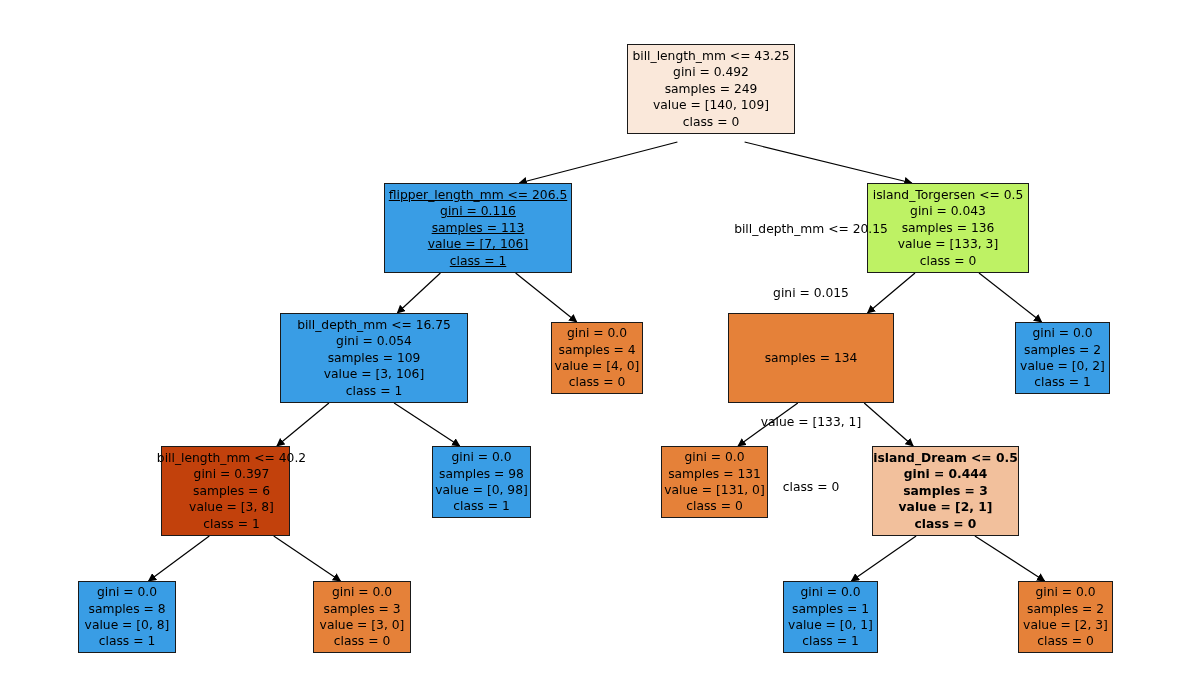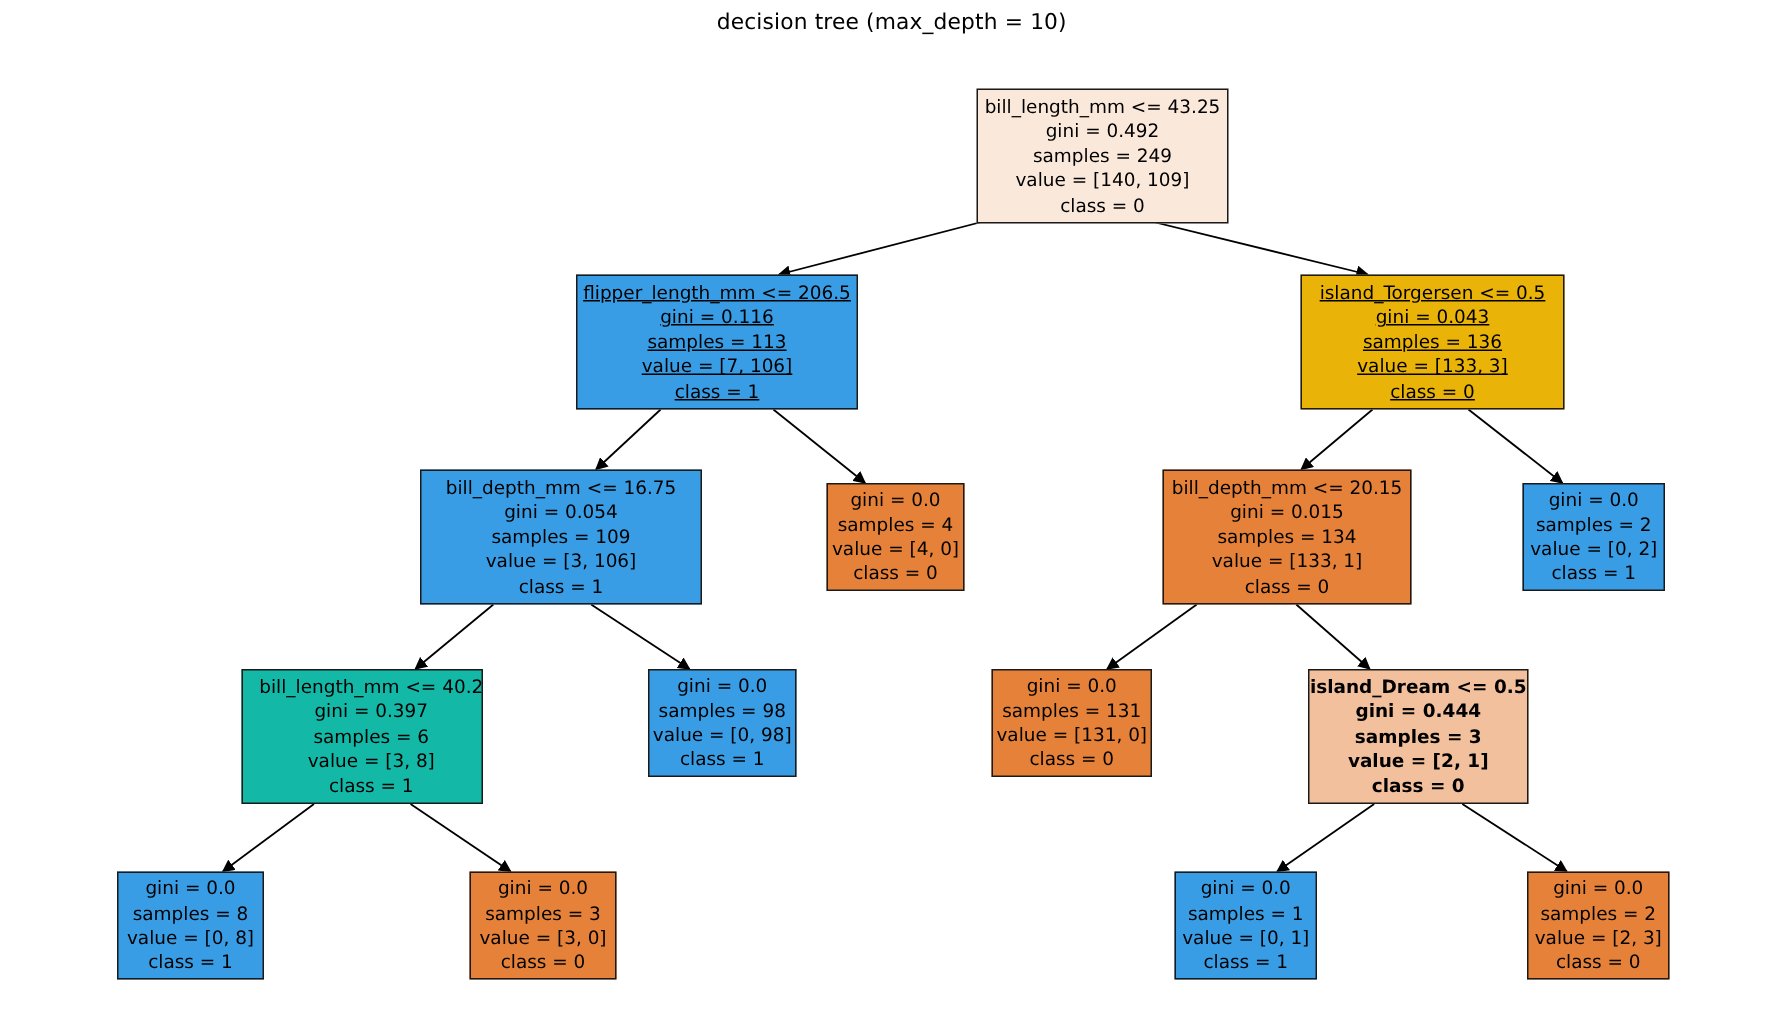--- a/index.html
+++ b/index.html
@@ -53,7 +53,6 @@
 <body>
 
 <div id="canvas">
-  <div id="title">decision tree (max_depth = 10)</div>
   <svg id="edges" viewBox="0 0 1189 690">
       <defs>
         <marker id="arrow" viewBox="0 0 10 10" refX="9" refY="5" markerWidth="7" markerHeight="7" orient="auto-start-reverse">

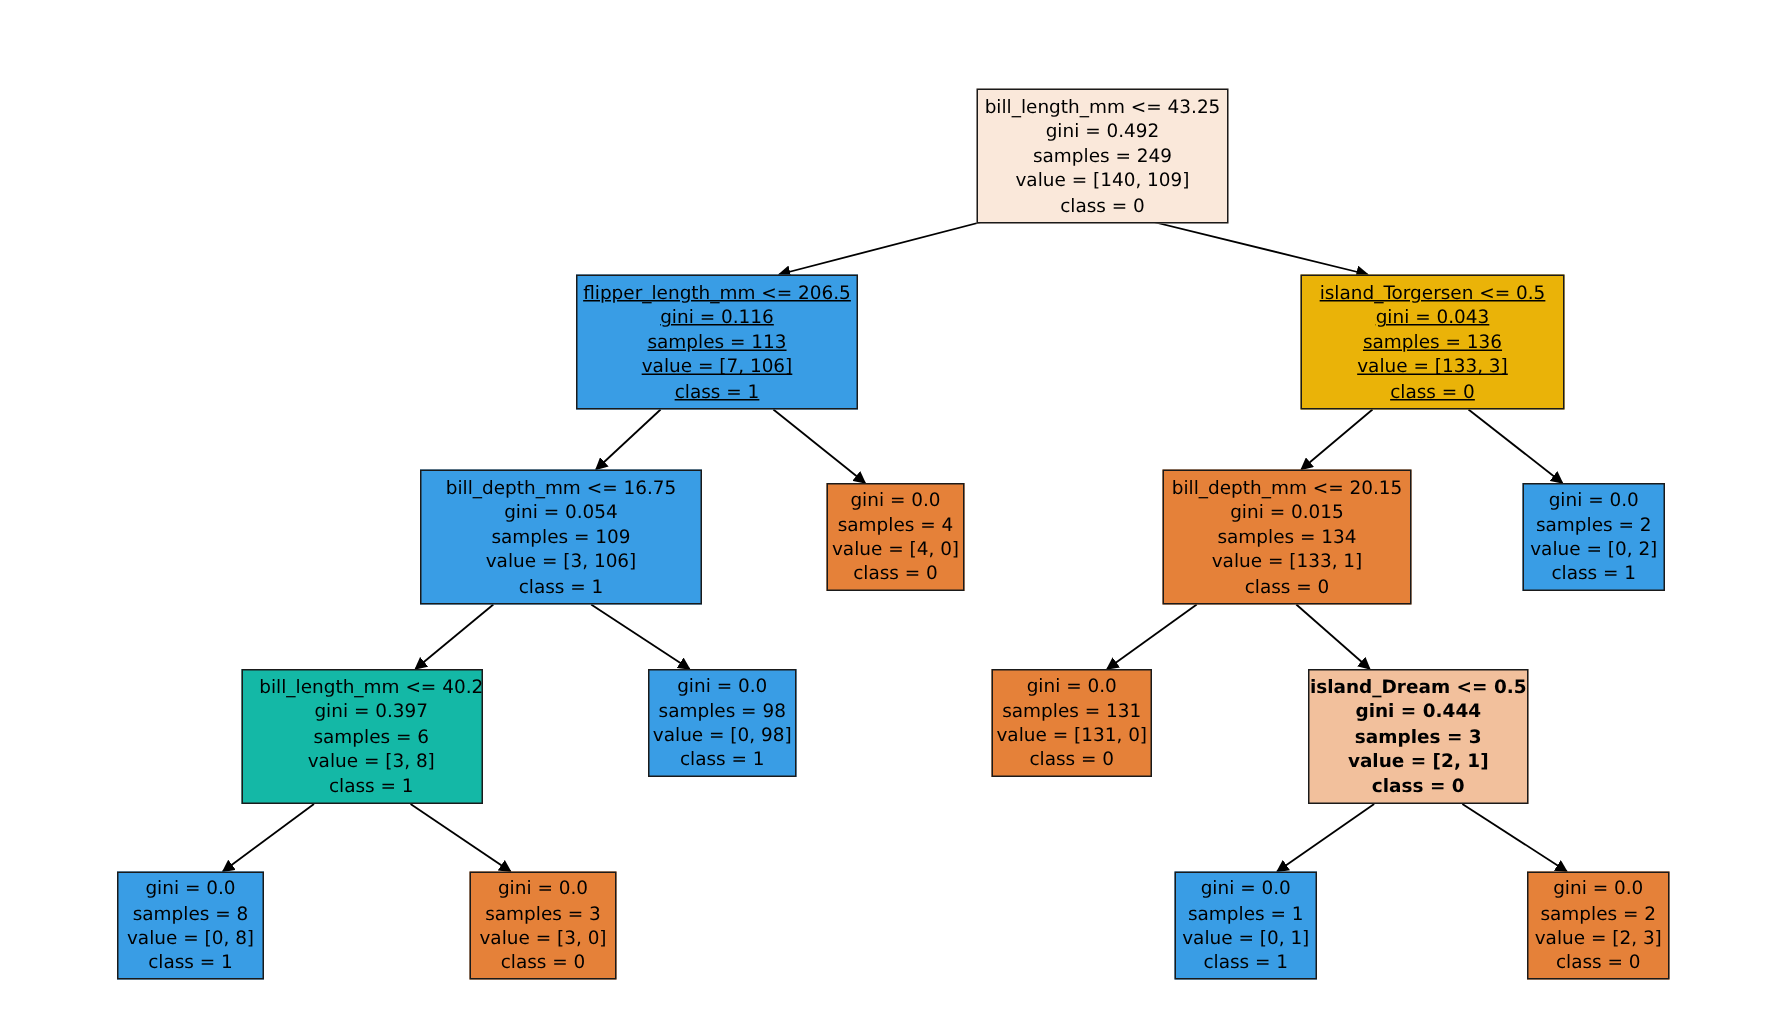--- a/index.html
+++ b/index.html
@@ -75,7 +75,7 @@
       <line x1="974.9" y1="536" x2="1044.6" y2="581" stroke="#000000" stroke-width="1.2" marker-end="url(#arrow)"></line>
     </svg>
   <div id="nodes-layer">
-      <div class="node" style="left: 627px; top: 59px; width: 168px; height: 90px; background: rgb(250, 232, 218); border-color: rgb(26, 26, 26); margin-left: 24px;">
+      <div class="node" style="left: 627px; top: 44px; width: 168px; height: 90px; background: rgb(250, 232, 218); border-color: rgb(26, 26, 26);">
         <span class="ln">bill_length_mm &lt;= 43.25</span>
         <span class="ln">gini = 0.492</span>
         <span class="ln">samples = 249</span>

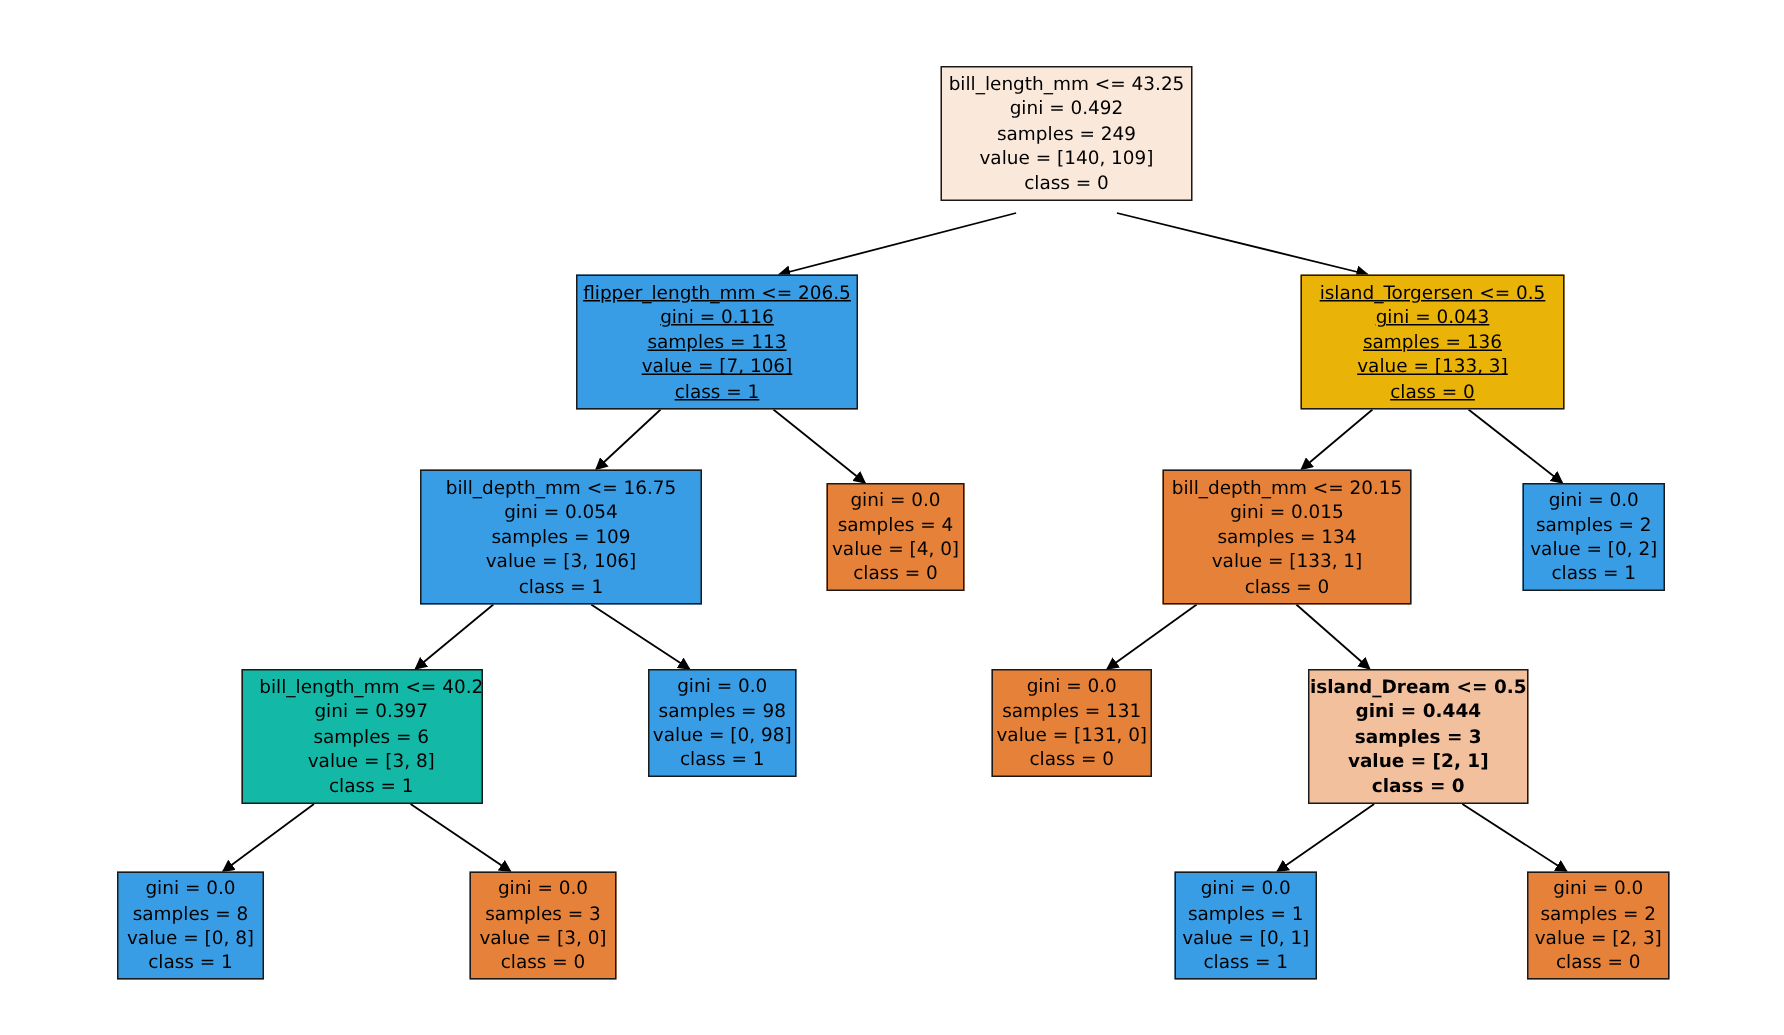--- a/index.html
+++ b/index.html
@@ -89,7 +89,7 @@
         <span class="ln">value = [7, 106]</span>
         <span class="ln">class = 1</span>
       </div>
-      <div class="node" style="left: 867px; top: 183px; width: 176px; height: 90px; background: #eab308; border-color: rgb(26, 26, 26); text-decoration: underline;">
+      <div class="node" style="left: 867px; top: 183px; width: 162px; height: 90px; background: #bef264; border-color: rgb(26, 26, 26);">
         <span class="ln">island_Torgersen &lt;= 0.5</span>
         <span class="ln">gini = 0.043</span>
         <span class="ln">samples = 136</span>

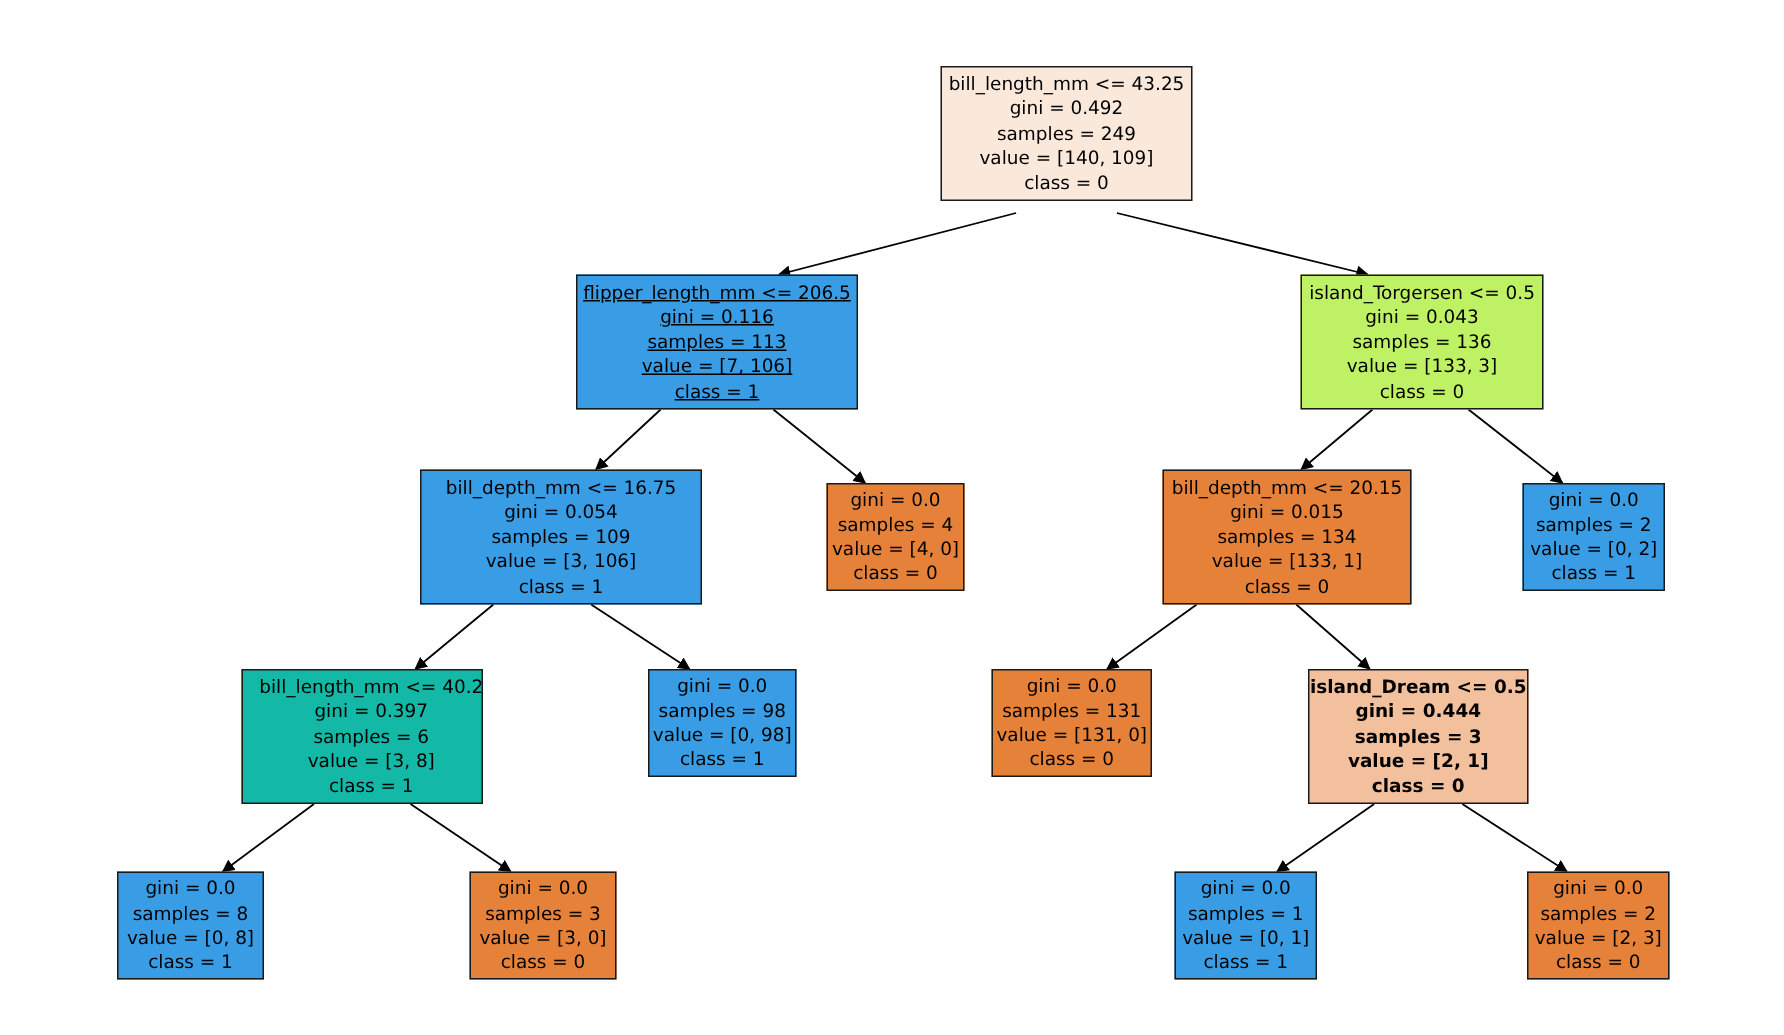--- a/index.html
+++ b/index.html
@@ -109,7 +109,7 @@
         <span class="ln">value = [4, 0]</span>
         <span class="ln">class = 0</span>
       </div>
-      <div class="node" style="left: 775px; top: 313px; width: 166px; height: 90px; background: rgb(229, 129, 57); border-color: rgb(26, 26, 26);">
+      <div class="node" style="left: 728px; top: 313px; width: 166px; height: 90px; background: rgb(229, 129, 57); border-color: rgb(26, 26, 26); gap: 48px;">
         <span class="ln">bill_depth_mm &lt;= 20.15</span>
         <span class="ln">gini = 0.015</span>
         <span class="ln">samples = 134</span>

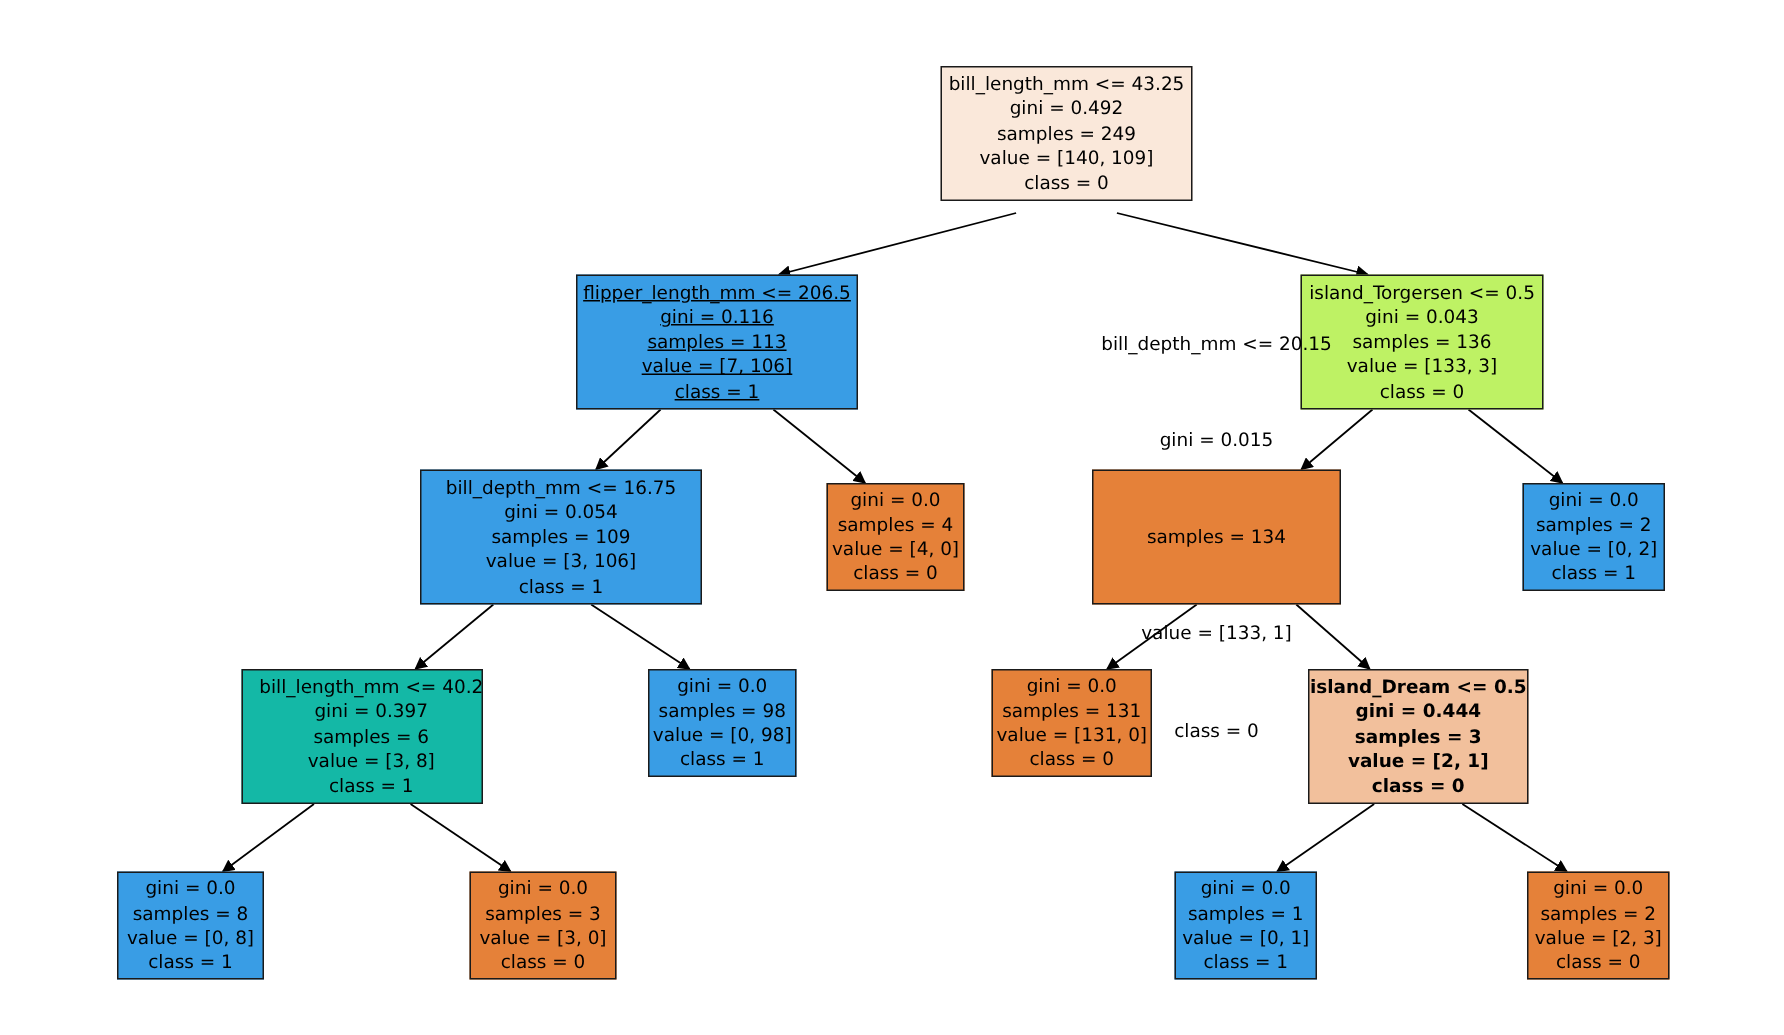--- a/index.html
+++ b/index.html
@@ -122,7 +122,7 @@
         <span class="ln">value = [0, 2]</span>
         <span class="ln">class = 1</span>
       </div>
-      <div class="node" style="left: 161px; top: 446px; width: 161px; height: 90px; background: #14b8a6; border-color: rgb(26, 26, 26); padding-left: 18px;">
+      <div class="node" style="left: 161px; top: 446px; width: 129px; height: 90px; background: #c2410c; border-color: rgb(26, 26, 26); padding-left: 18px;">
         <span class="ln">bill_length_mm &lt;= 40.2</span>
         <span class="ln">gini = 0.397</span>
         <span class="ln">samples = 6</span>

